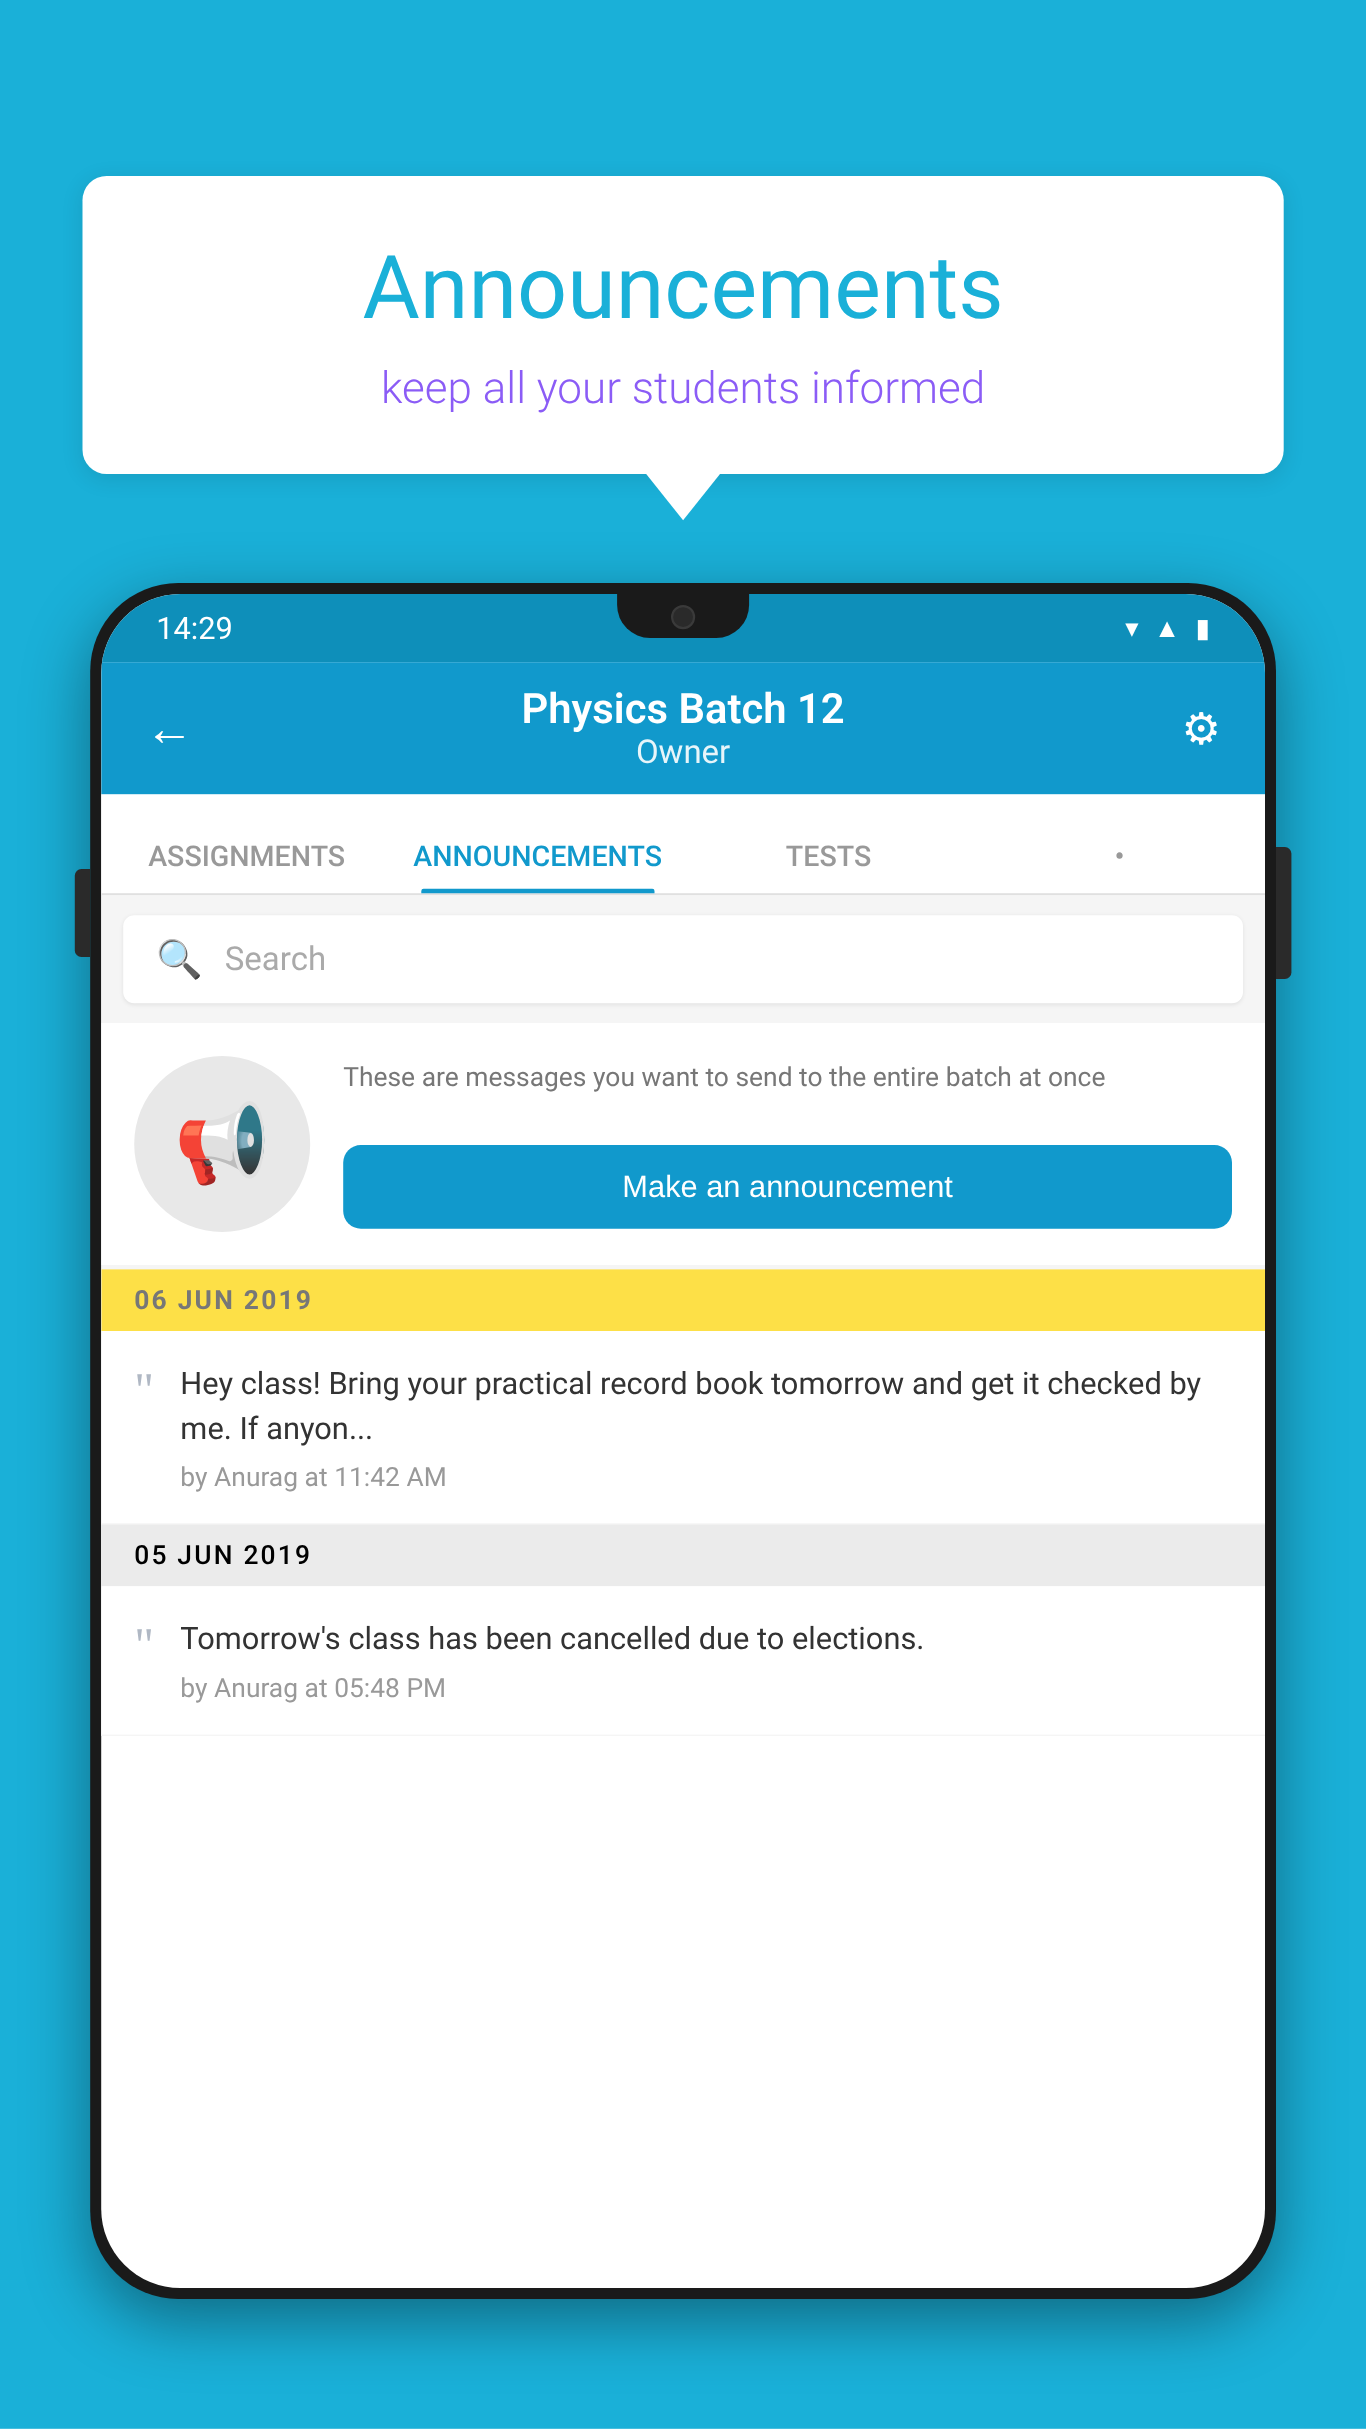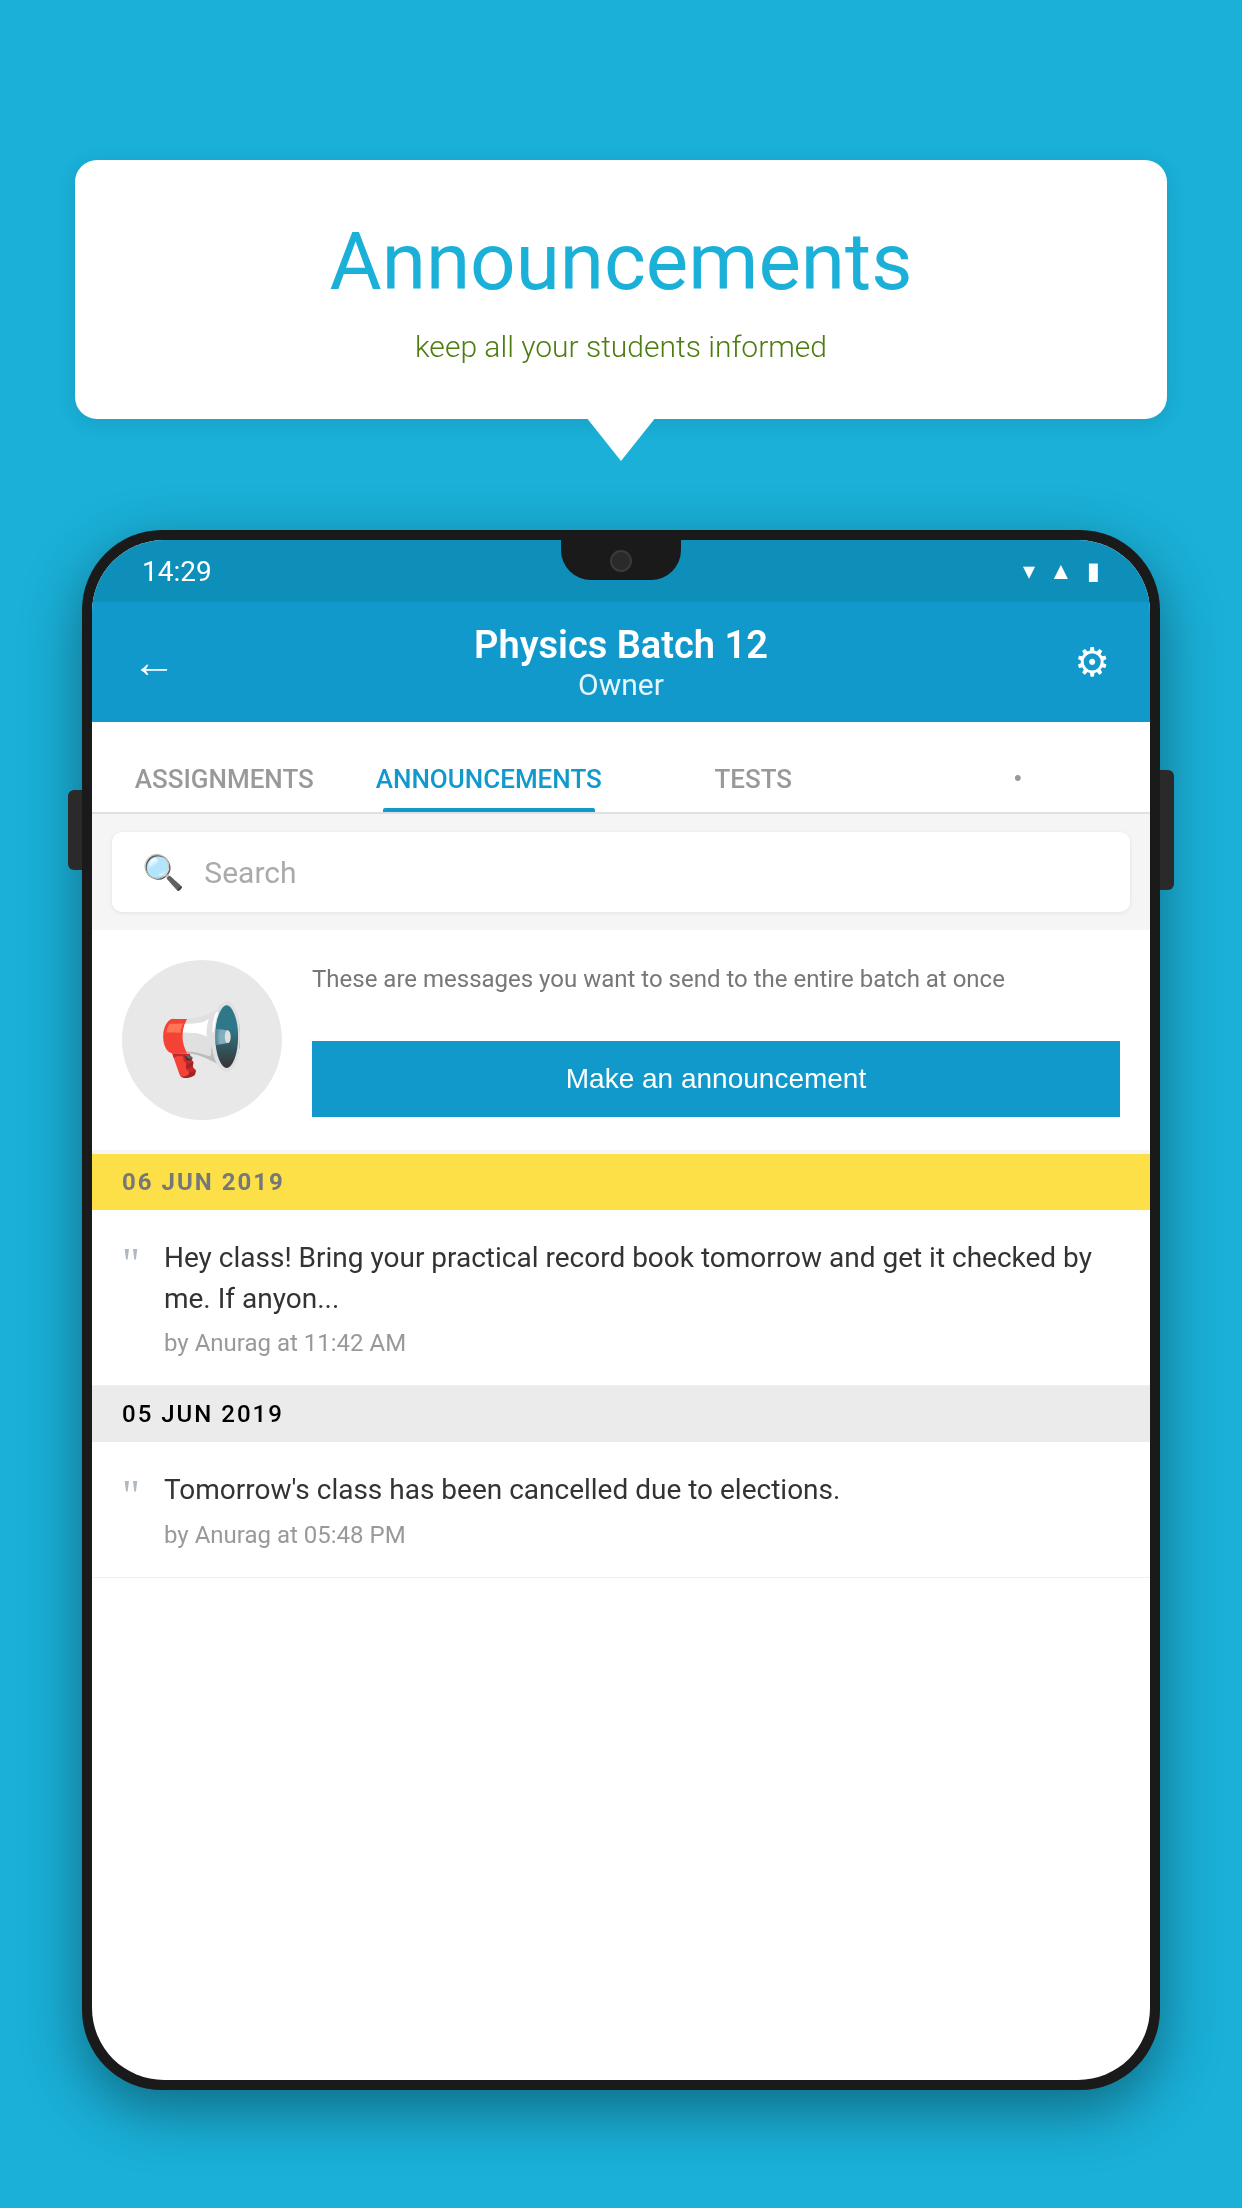--- a/index.html
+++ b/index.html
@@ -47,8 +47,8 @@
     }
 
     .bubble-subtitle {
-      font-size: 30px;
-      color: #4d7c0f;
+      font-size: 40px;
+      color: #8b5cf6;
       font-weight: 300;
     }
 

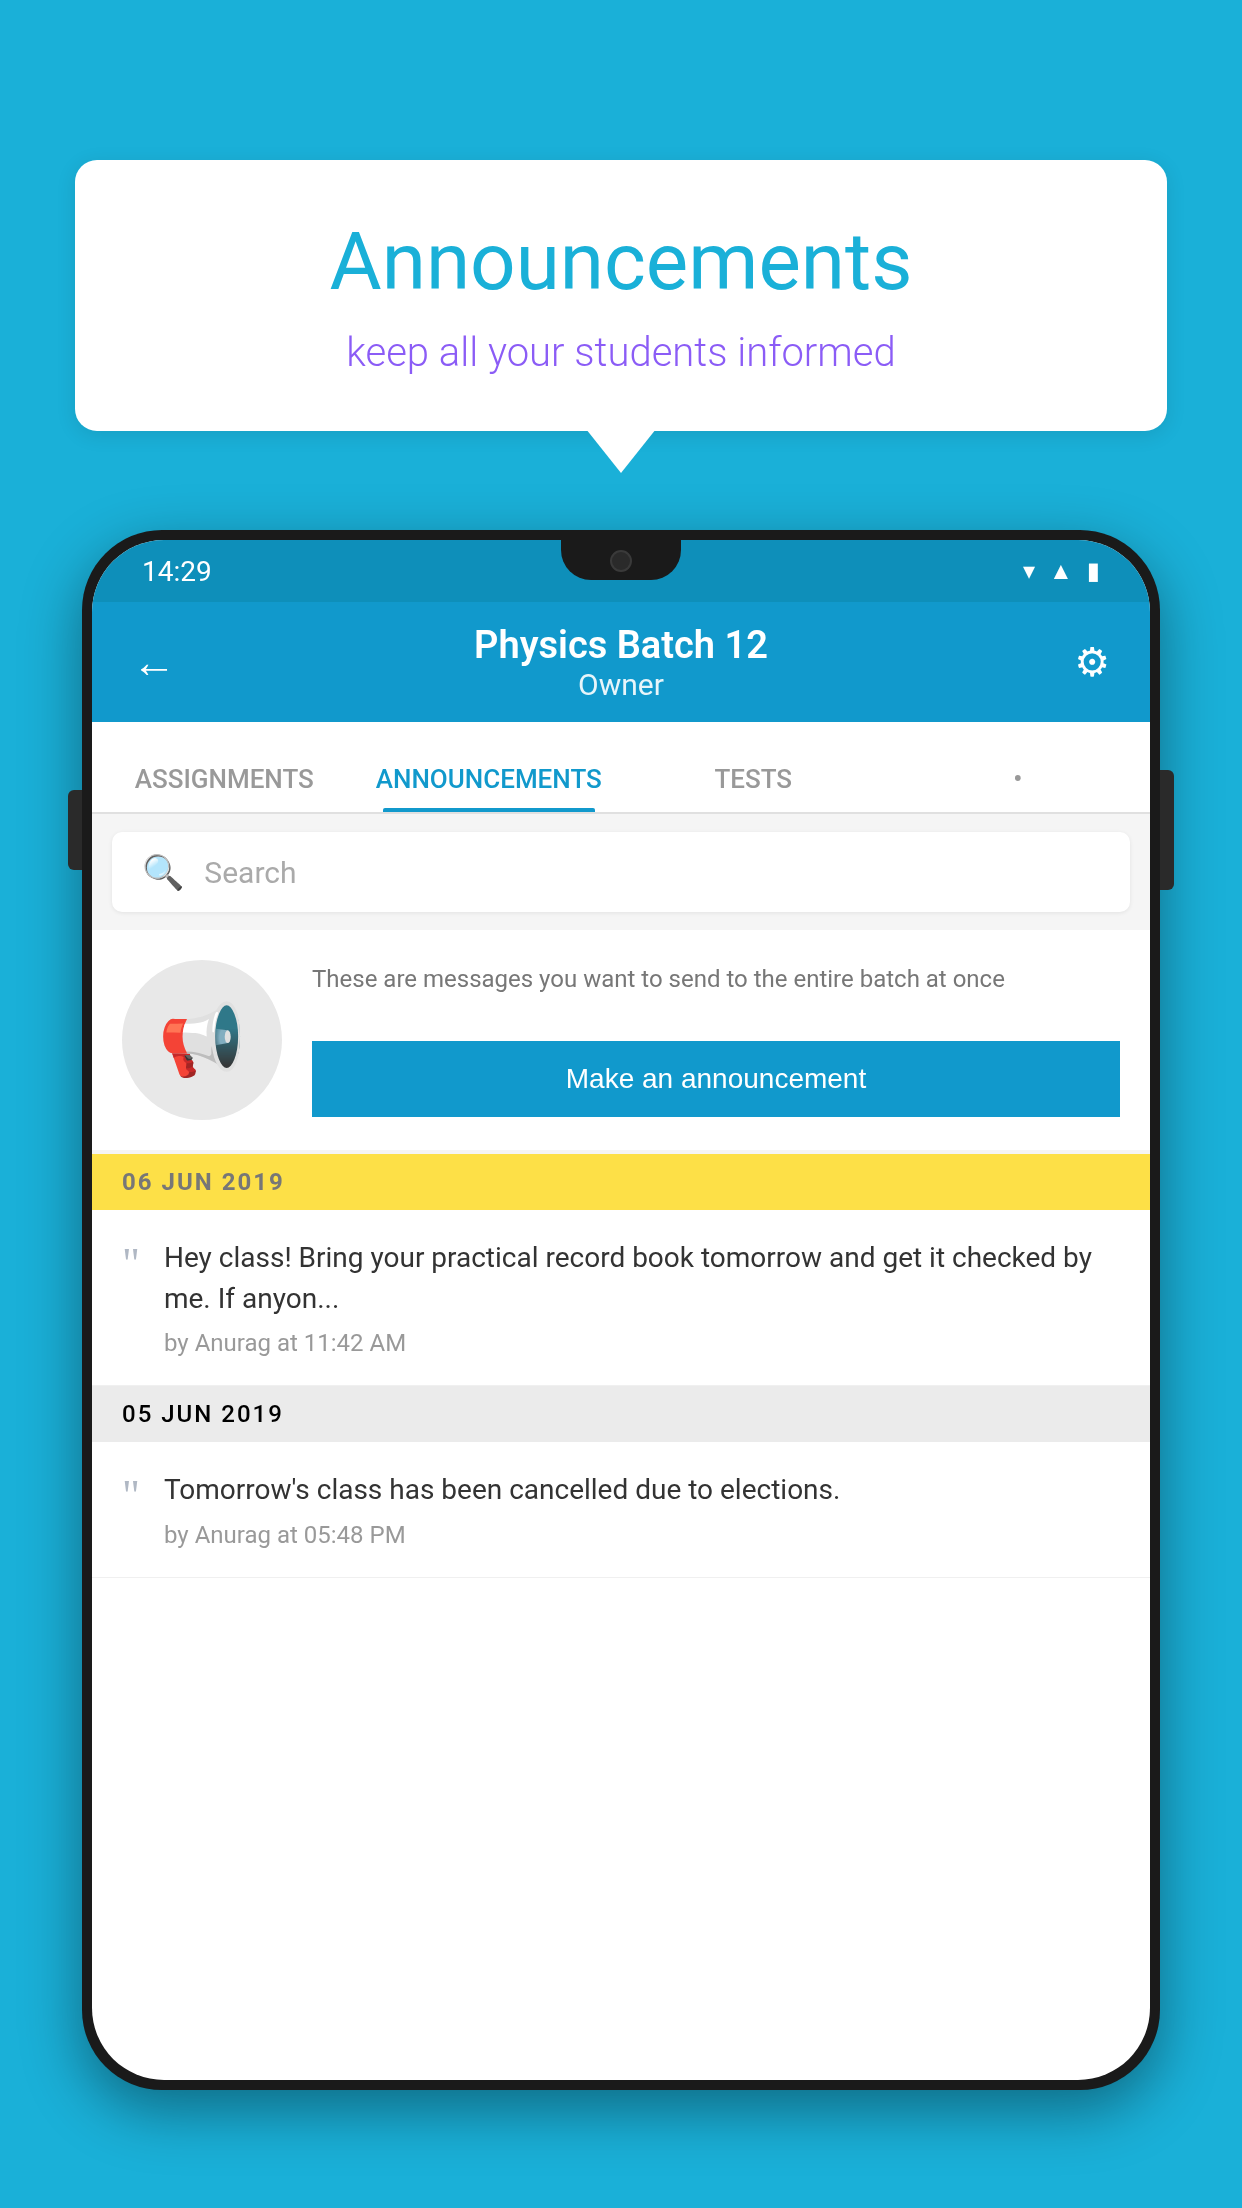--- a/index.html
+++ b/index.html
@@ -303,7 +303,7 @@
       background: #1199cc;
       color: white;
       border: none;
-      border-radius: 0;
+      border-radius: 16px;
       padding: 22px 30px;
       font-size: 28px;
       font-weight: 500;

